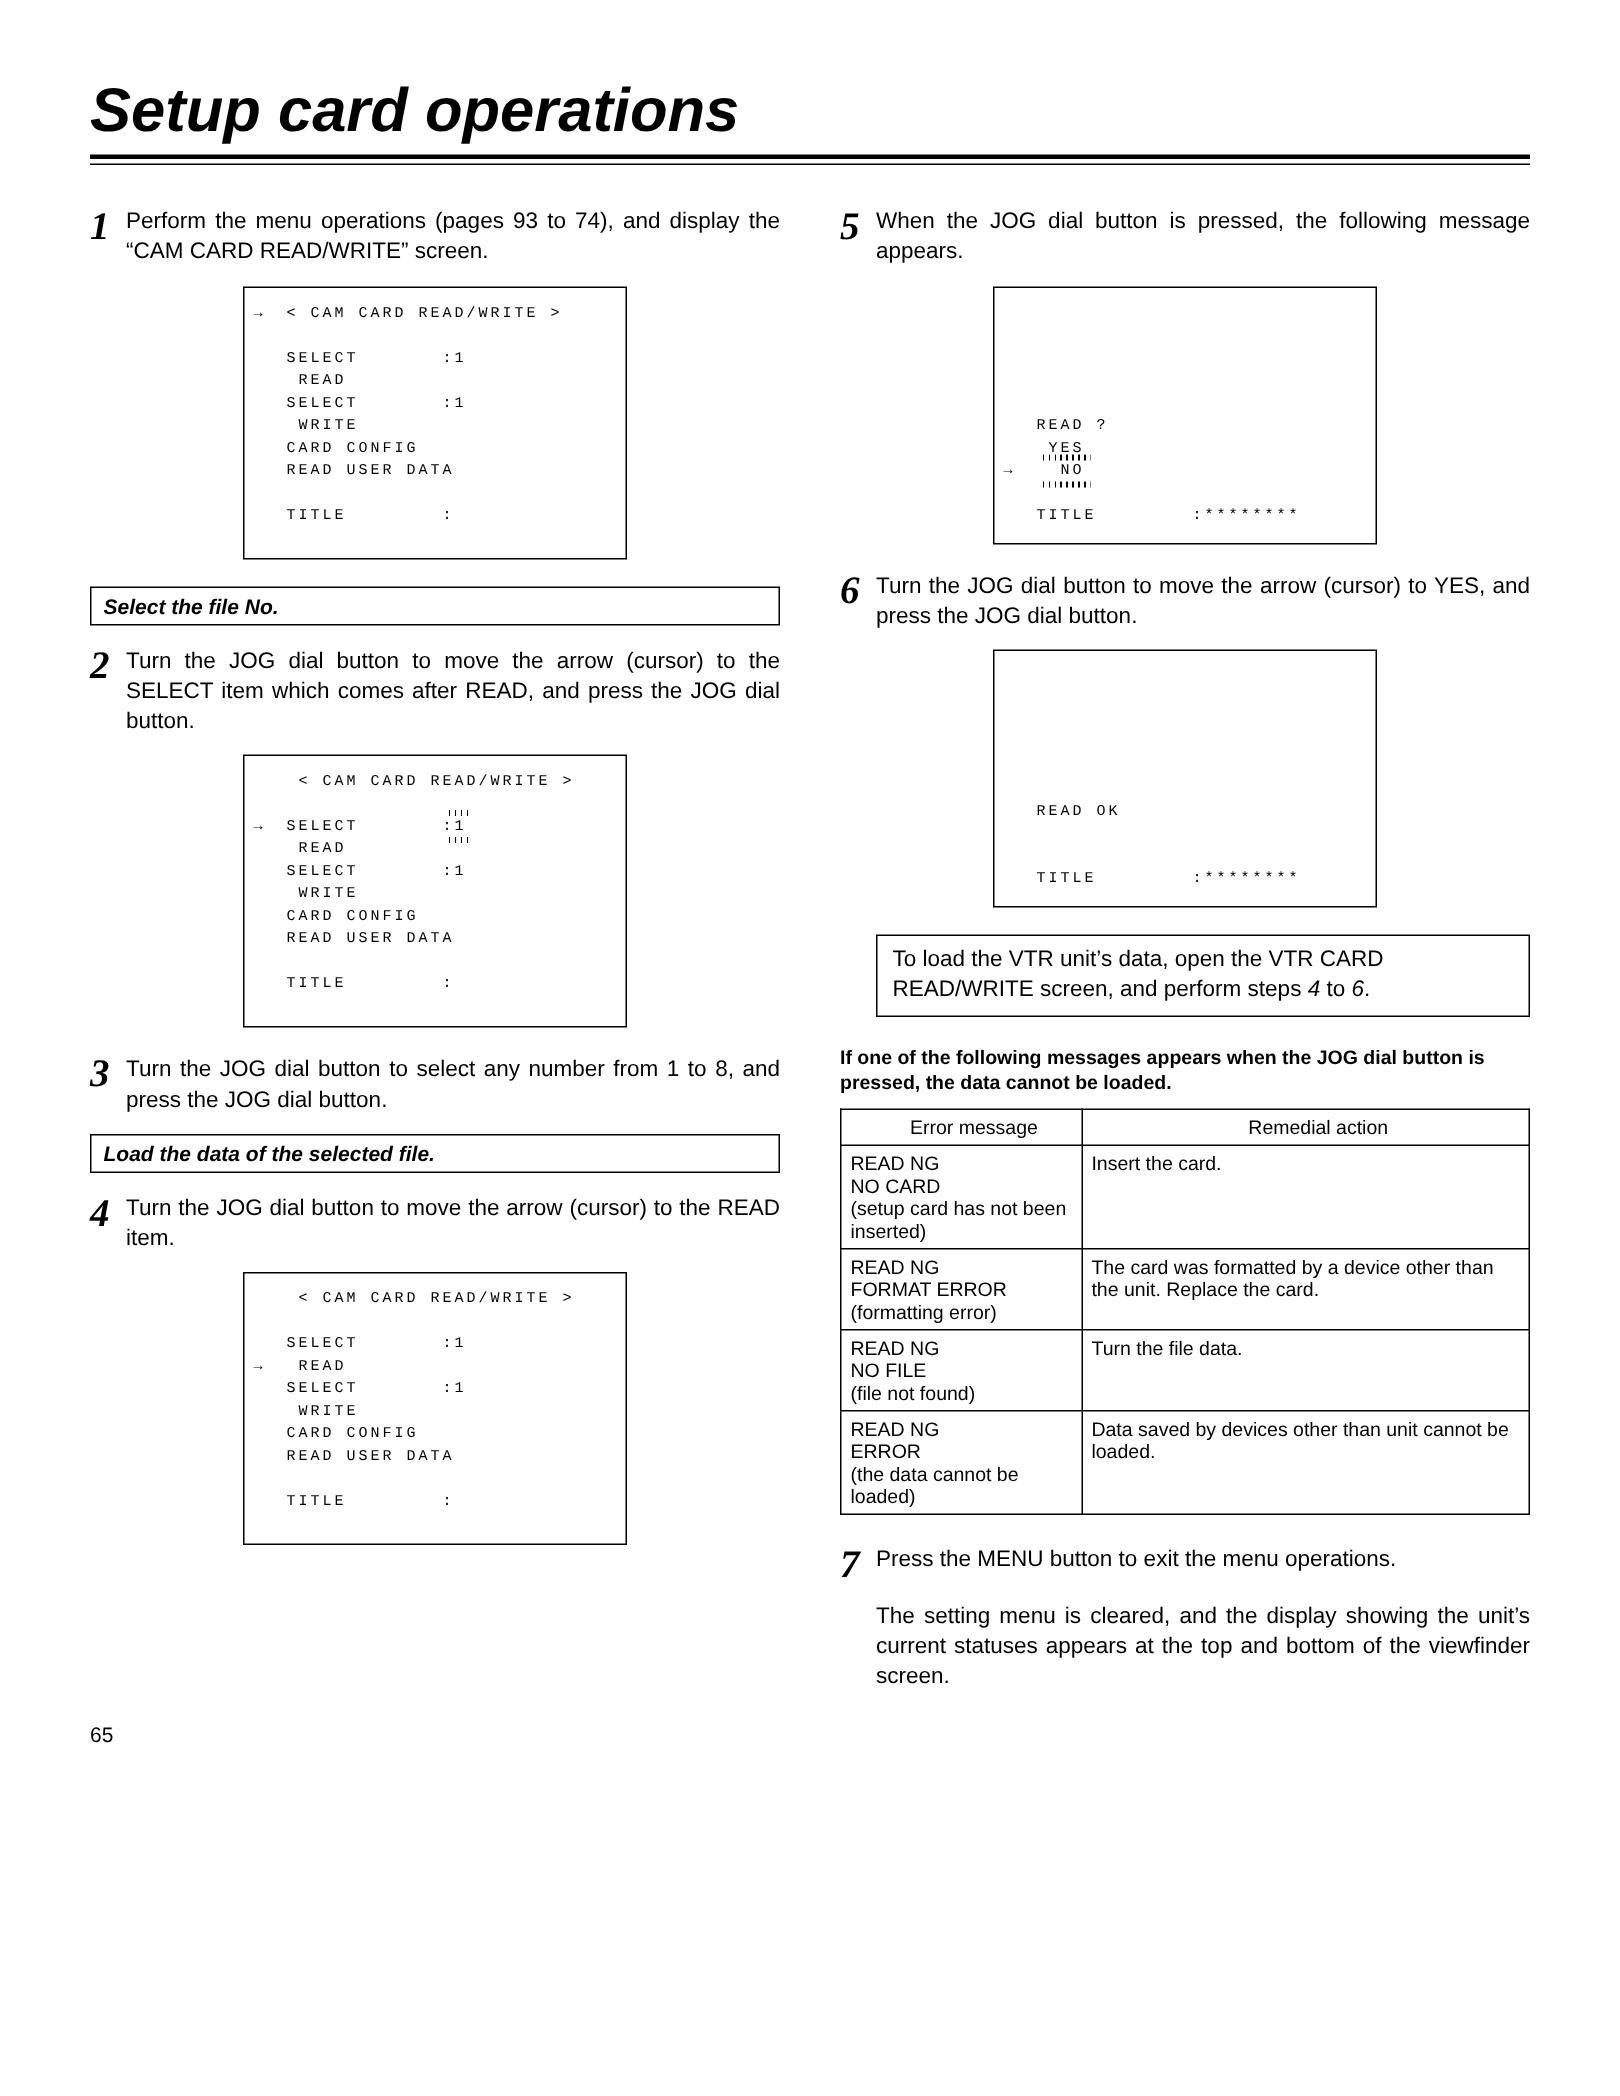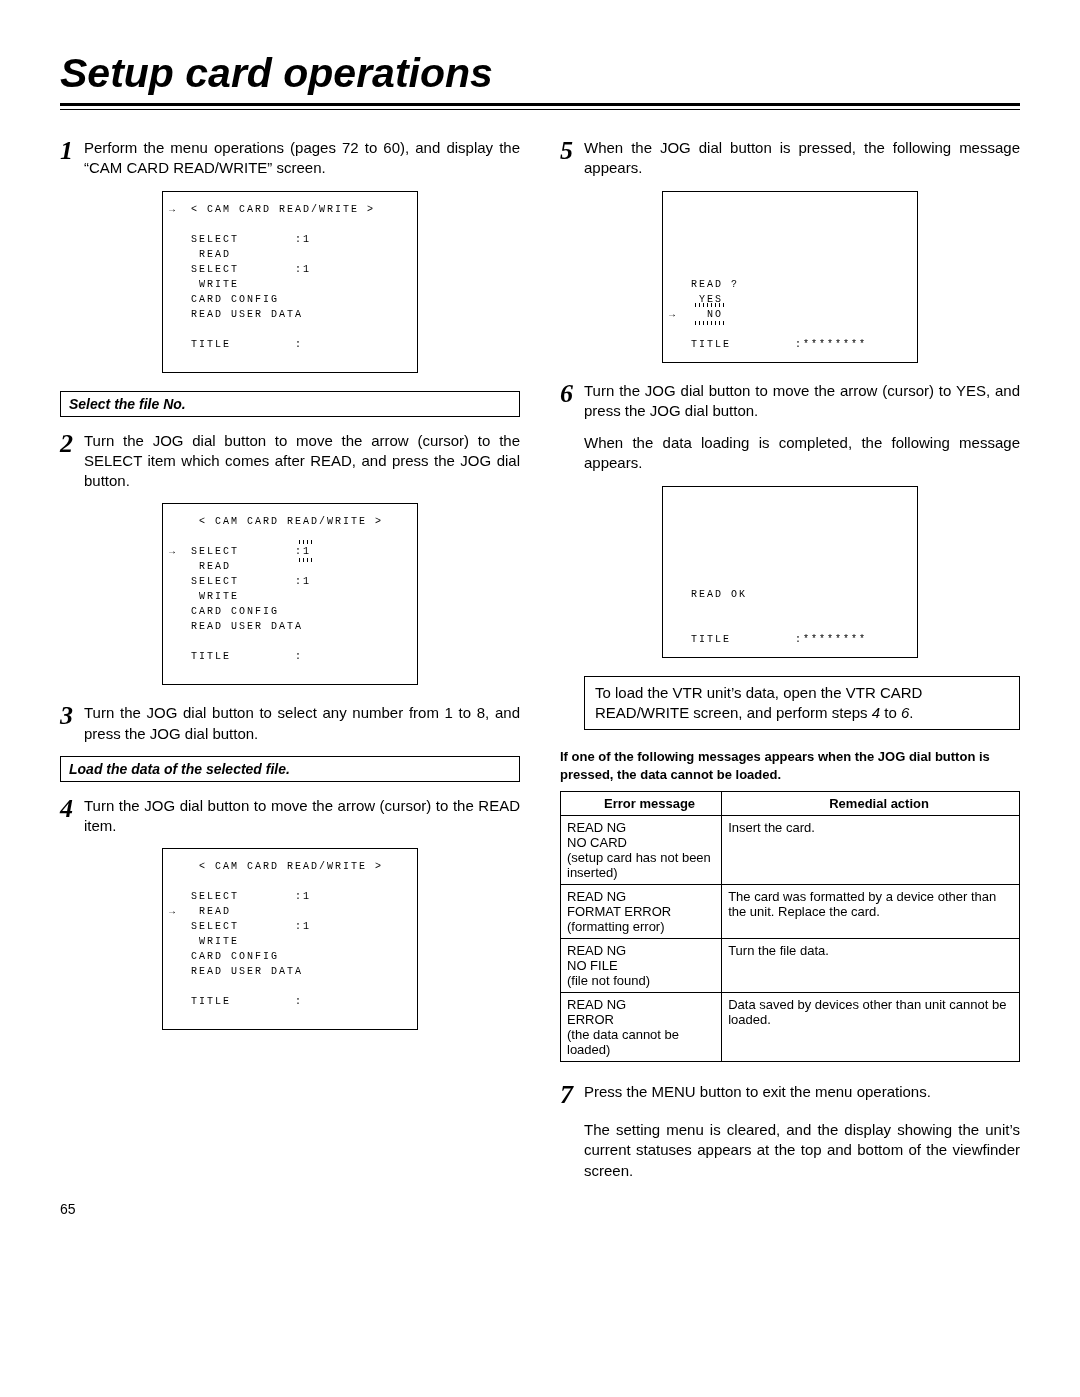--- a/index.html
+++ b/index.html
@@ -148,7 +148,7 @@
 
     <div class="step">
       <div class="step-num">1</div>
-      <div class="step-text">Perform the menu operations (pages 72 to 60), and display the “CAM CARD READ/WRITE” screen.</div>
+      <div class="step-text">Perform the menu operations (pages 93 to 74), and display the “CAM CARD READ/WRITE” screen.</div>
     </div>
 
     <div class="screen-box"><span class="sc-arrow" style="top:10px;">→</span>  <span>&lt; CAM CARD READ/WRITE &gt;</span>

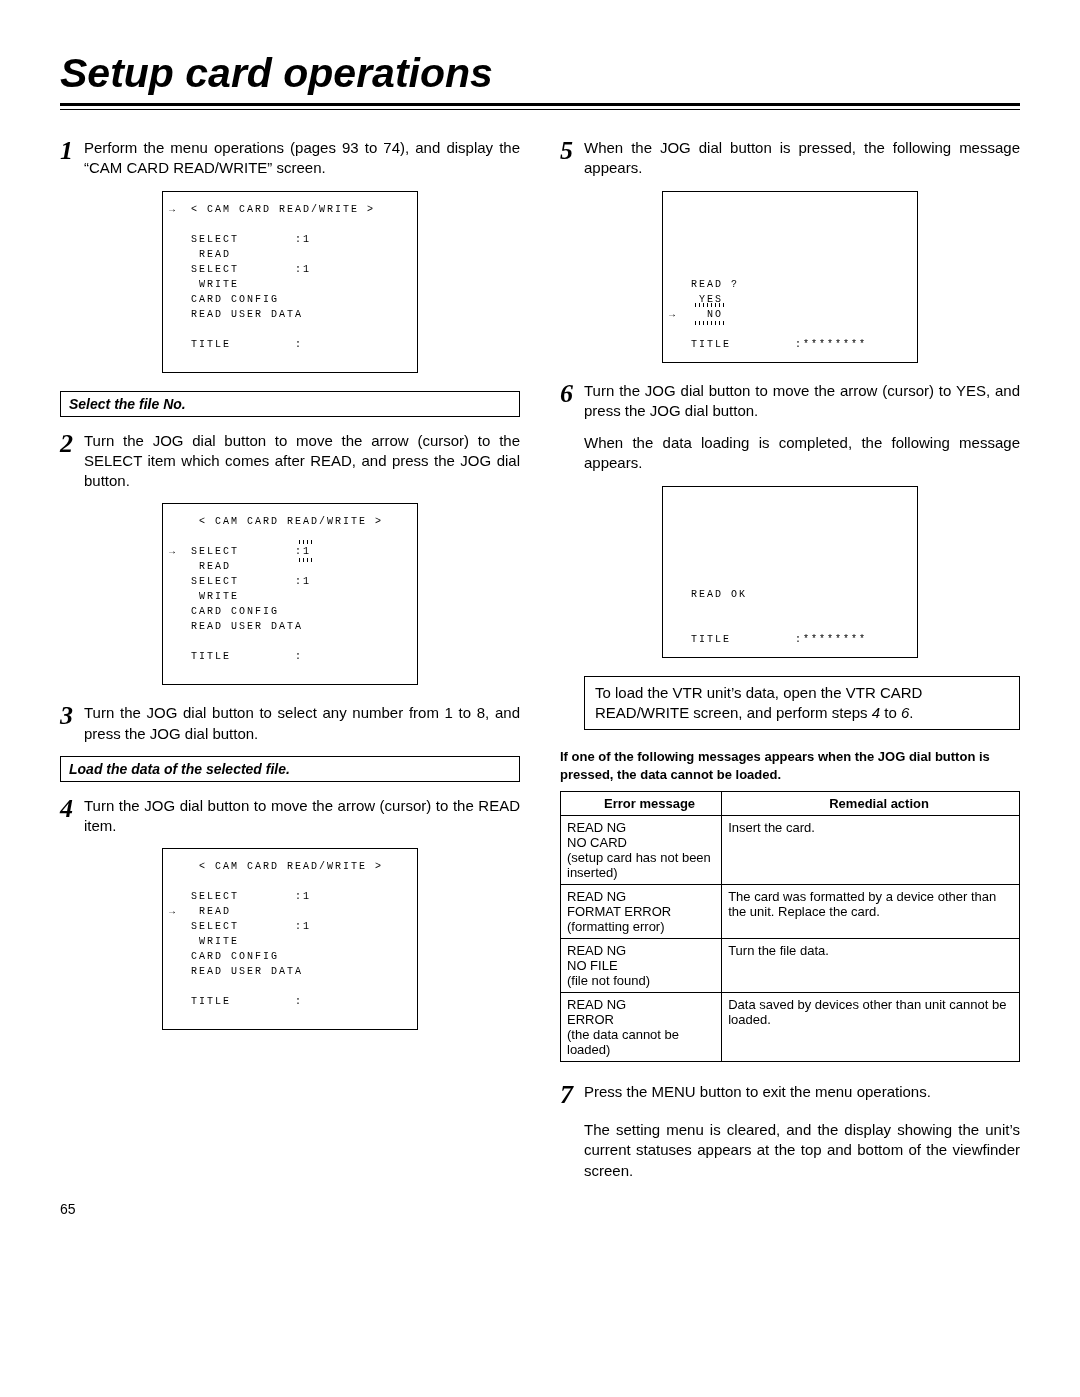--- a/index.html
+++ b/index.html
@@ -230,7 +230,6 @@
       <div class="step-num">6</div>
       <div class="step-text">Turn the JOG dial button to move the arrow (cursor) to YES, and press the JOG dial button.</div>
     </div>
-    <div class="step-text-extra">When the data loading is completed, the following message appears.</div>
 
     <div class="screen-box" style="min-height:150px;">
 

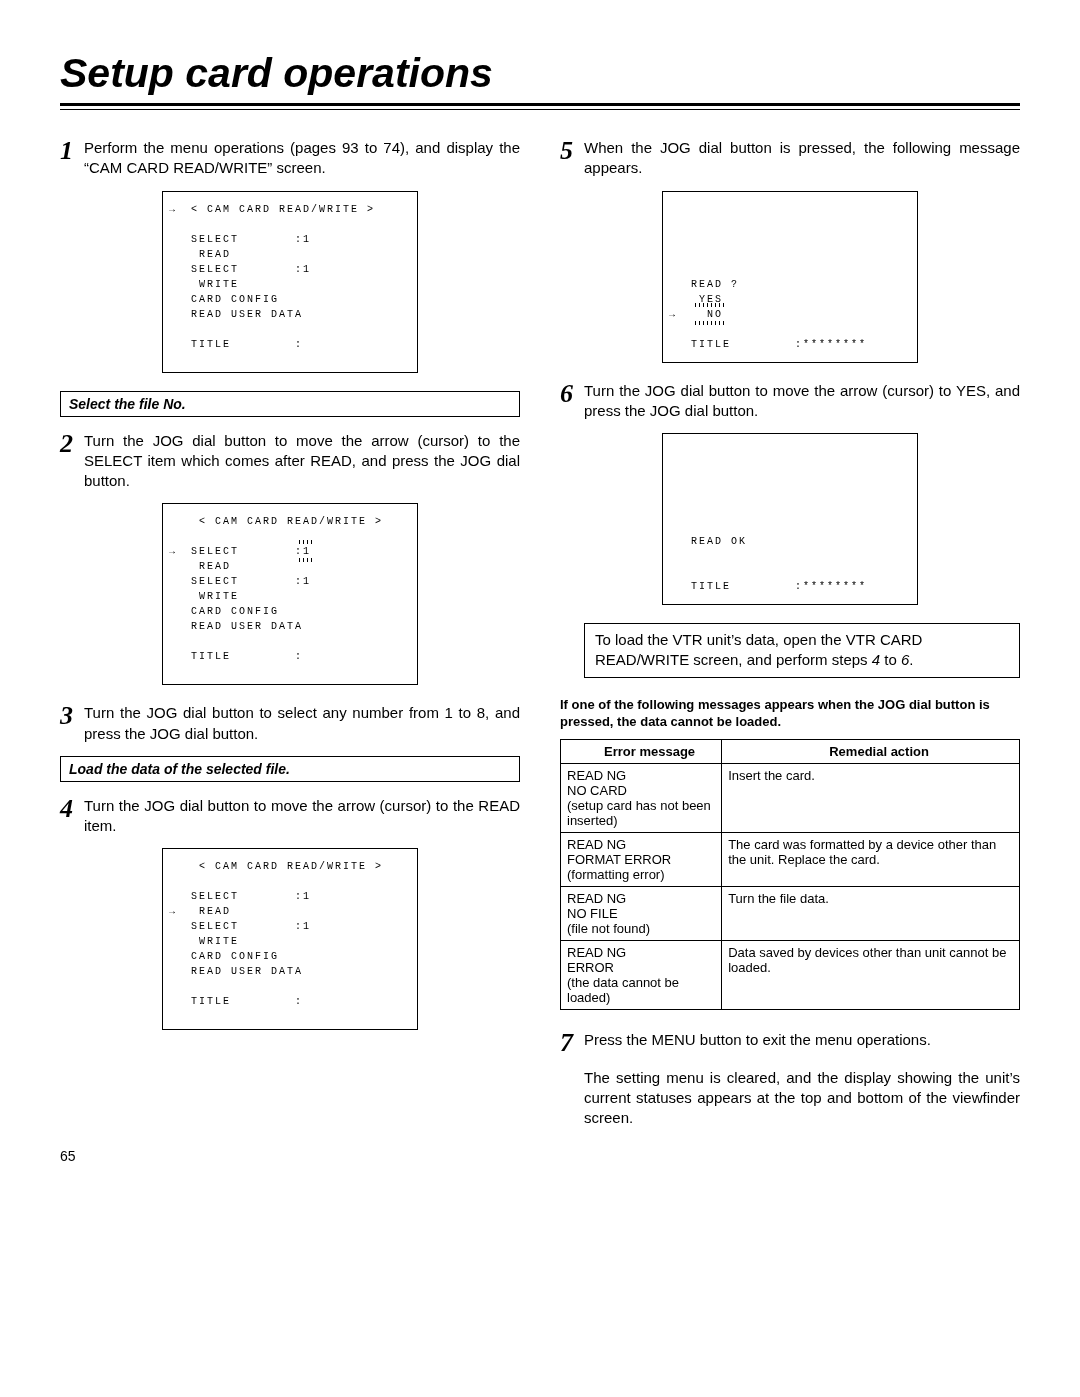--- a/index.html
+++ b/index.html
@@ -126,7 +126,7 @@
     text-align: left;
   }
   table.err th {
-    font-weight: bold;
+    font-weight: normal;
     text-align: center;
     padding-left: 23px;
   }

